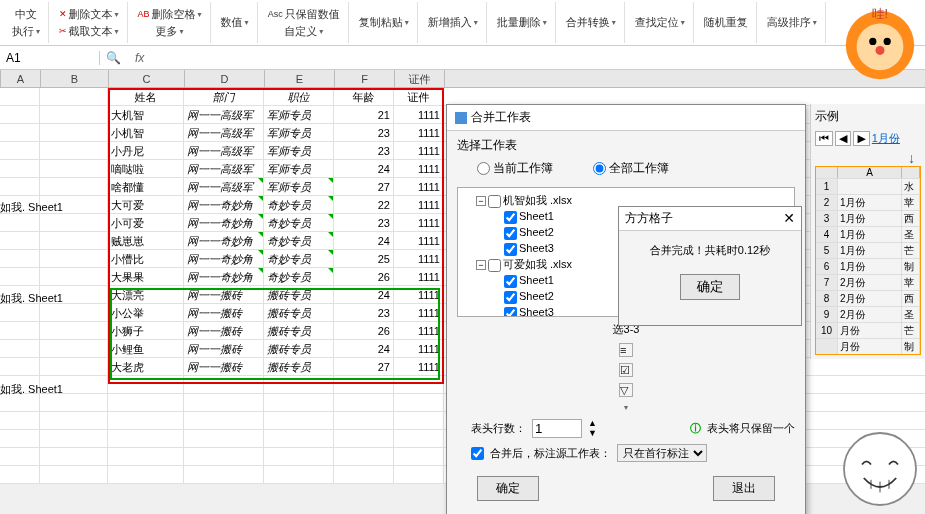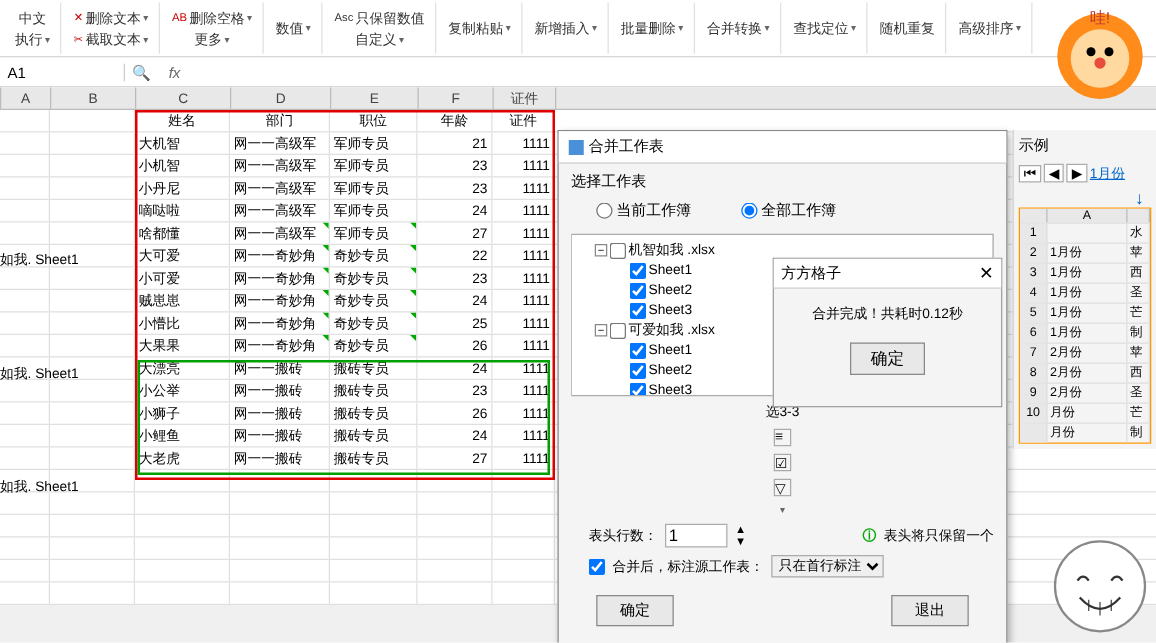--- a/index.html
+++ b/index.html
@@ -25,7 +25,7 @@
 .row { display: flex; height: 18px; border-bottom: 1px solid #e0e0e0; font-size: 11px; }
 .cell { border-right: 1px solid #e0e0e0; padding: 0 3px; line-height: 18px; overflow: hidden; white-space: nowrap; }
 .cell.cF, .cell.cG { text-align: right; }
-.cell.cD, .cell.cE { position: relative; }
+.cell.cD, .cell.cE { position: relative; font-style: italic; }
 .tri { position: absolute; top: 0; right: 0; width: 0; height: 0; border-top: 5px solid #0a0; border-left: 5px solid transparent; }
 
 .red-box { position: absolute; border: 2px solid #e00000; pointer-events: none; }

